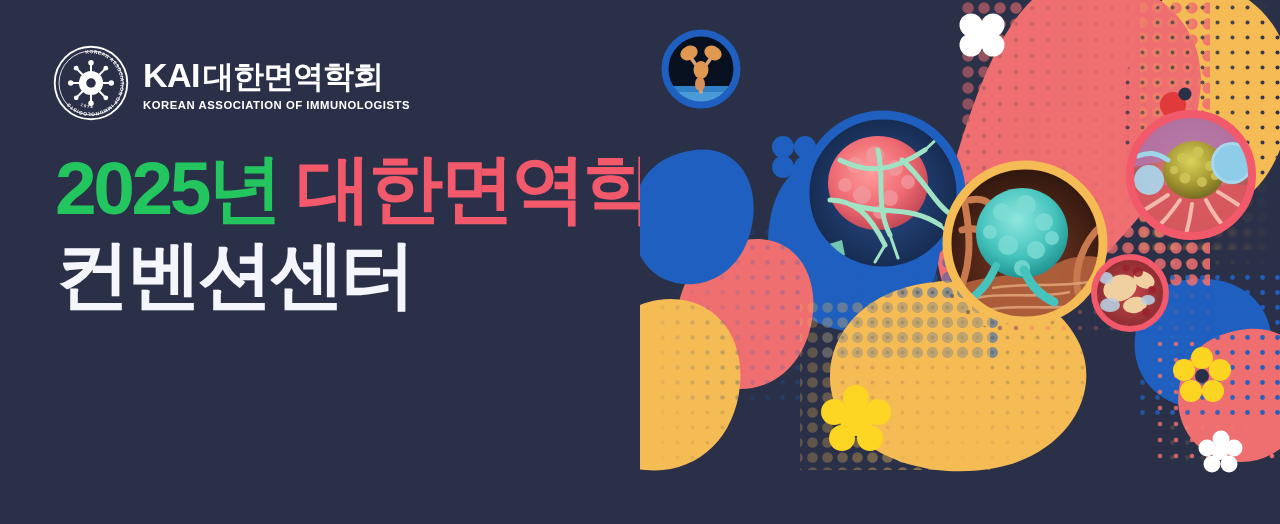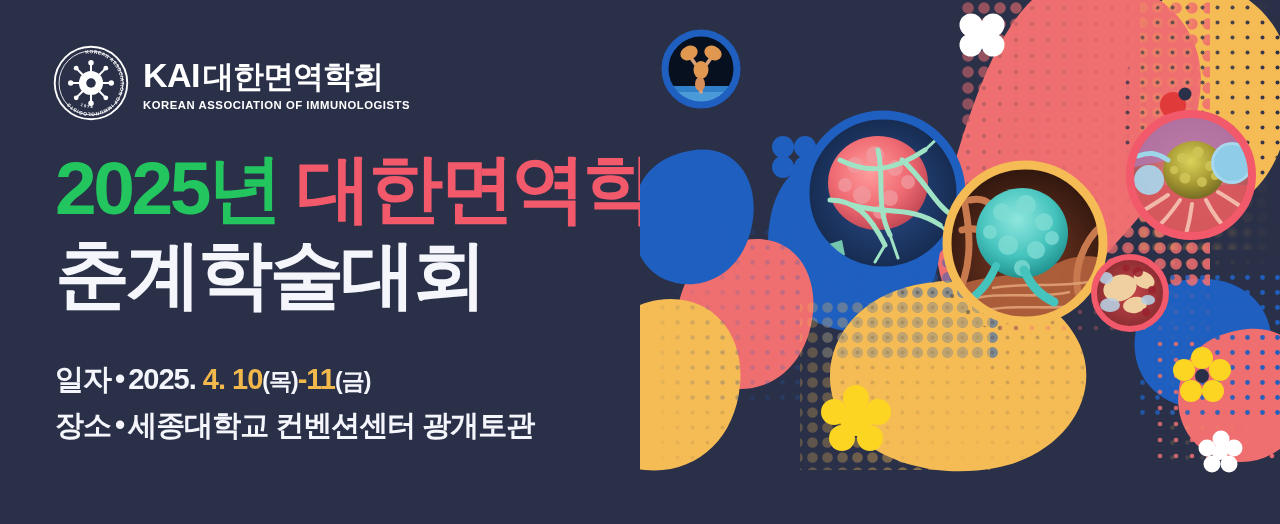--- a/index.html
+++ b/index.html
@@ -174,7 +174,7 @@
       <span class="hl-year">2025년</span>
       <span class="hl-org">대한면역학회</span>
     </span>
-    <span class="hl-line hl-line2">춘계학술대회</span>
+    <span class="hl-line hl-line2">컨벤션센터</span>
   </div>
 
   <div id="meta">

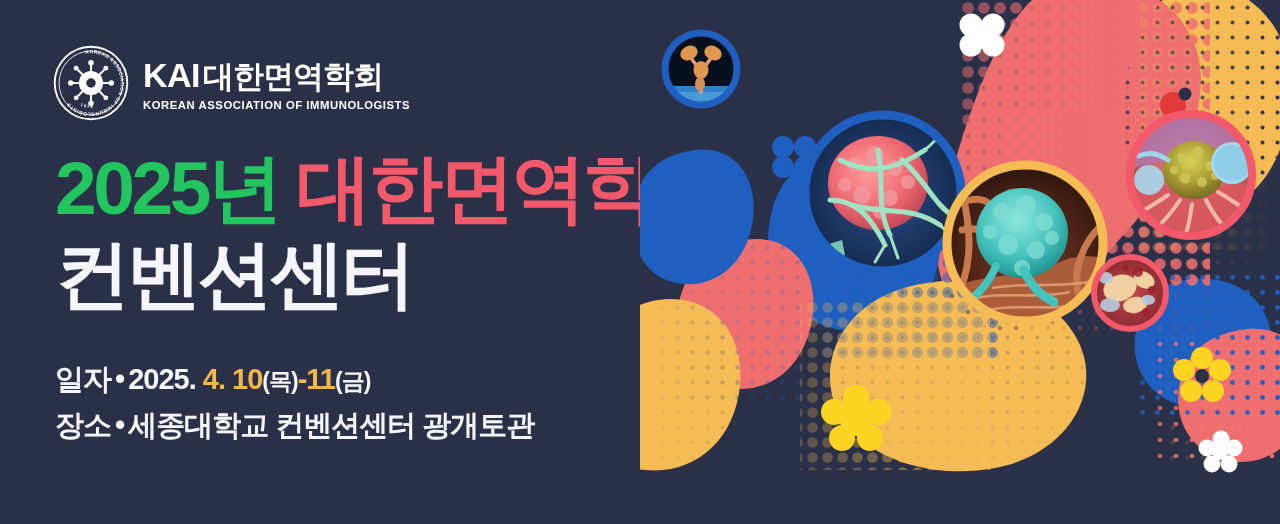--- a/index.html
+++ b/index.html
@@ -177,16 +177,6 @@
     <span class="hl-line hl-line2">컨벤션센터</span>
   </div>
 
-  <div id="meta">
-    <div class="meta-row">
-      <span>일자</span><span class="meta-bullet">•</span><span>2025.</span>
-      <span class="meta-accent">4.</span>
-      <span class="meta-accent">10</span><span class="meta-small">(목)</span><span class="meta-accent">-</span><span class="meta-accent">11</span><span class="meta-small">(금)</span>
-    </div>
-    <div class="meta-row">
-      <span>장소</span><span class="meta-bullet">•</span><span>세종대학교 컨벤션센터 광개토관</span>
-    </div>
-  </div>
 
   <div id="artwork">
     <svg width="640" height="524" viewBox="0 0 640 524" aria-hidden="true">

